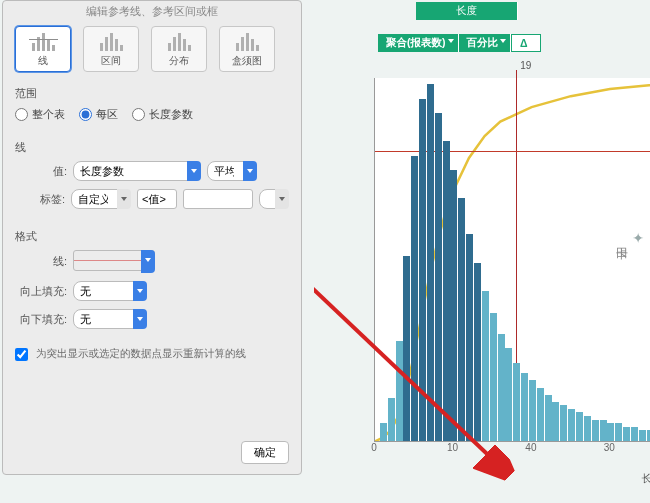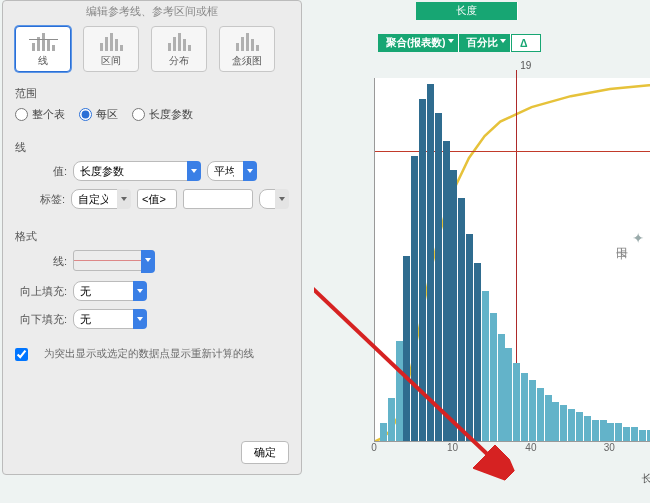--- a/index.html
+++ b/index.html
@@ -36,7 +36,7 @@
 
 .linestyle{ width:72px; height:3px; background:linear-gradient(#d88 0 0) center/100% 1px no-repeat; border:1px solid #bbb; border-radius:3px; padding:8px 4px; display:inline-block; box-sizing:content-box; }
 
-.chk { display:flex; align-items:center; gap:16px; font-size:10.5px; color:#6a6a6a; padding:4px 12px; }
+.chk { display:flex; align-items:center; gap:8px; font-size:10.5px; color:#6a6a6a; padding:4px 12px; }
 .btns { position:absolute; bottom:10px; right:12px; display:flex; gap:10px; }
 .btn { font-size:11px; padding:3px 12px; border-radius:4px; border:1px solid #bbb; background:#fff; cursor:pointer; }
 

